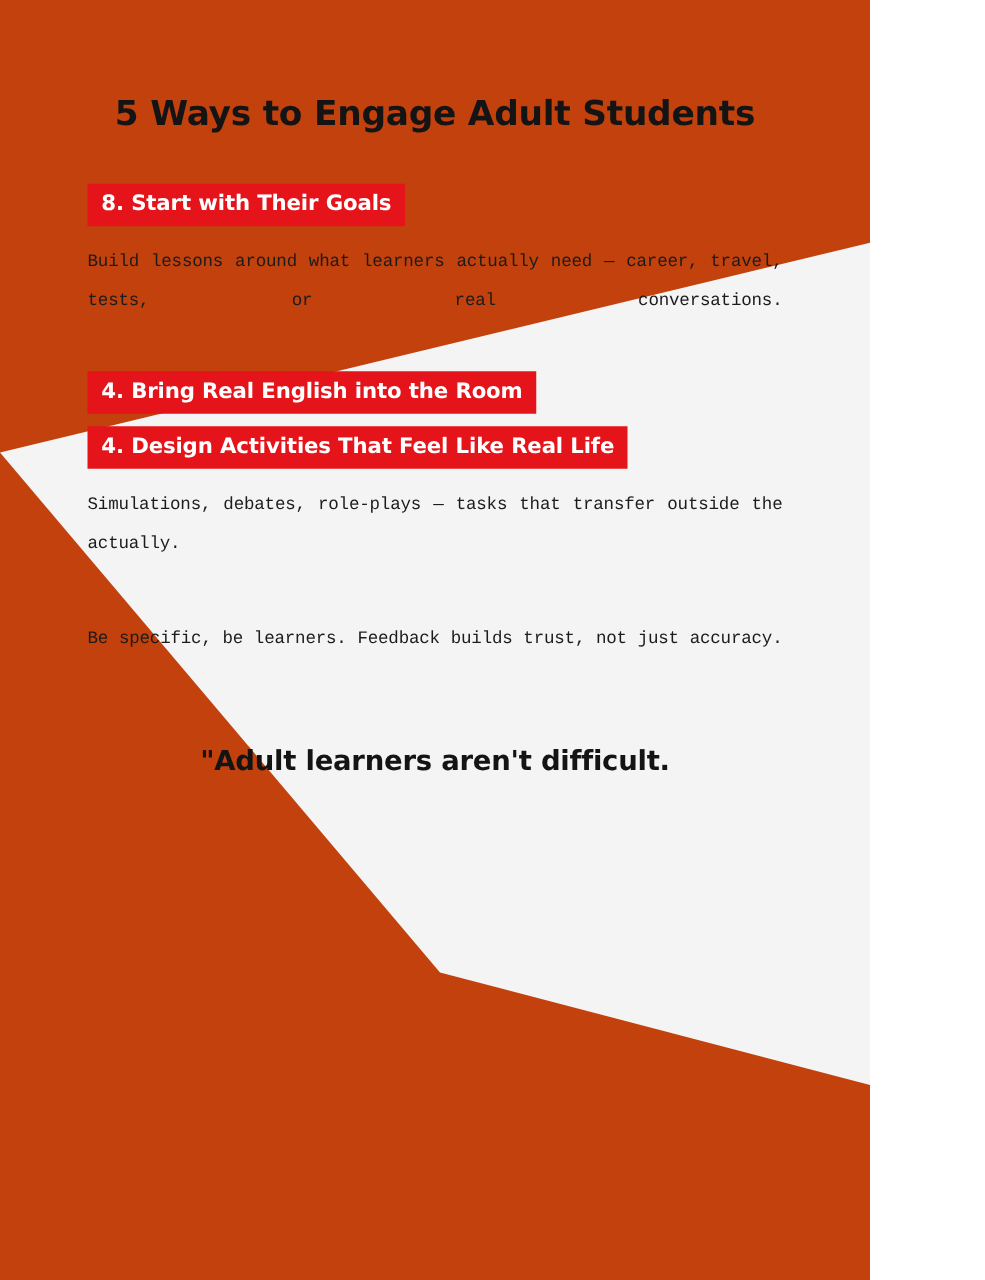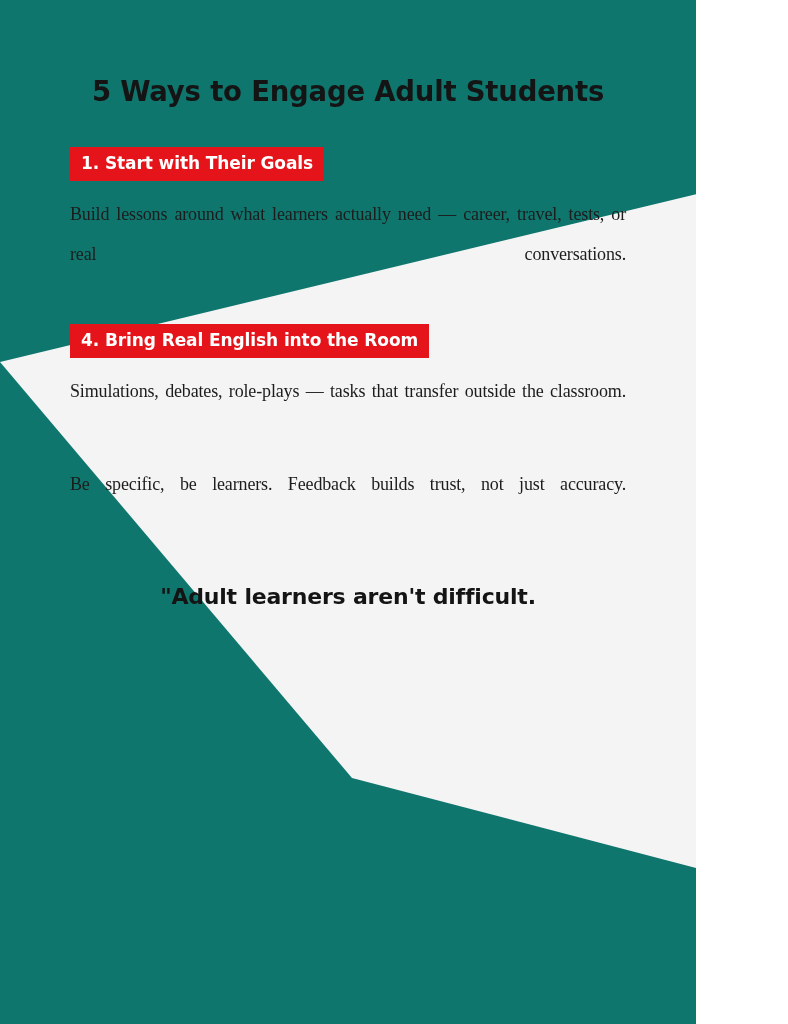--- a/index.html
+++ b/index.html
@@ -18,7 +18,7 @@
     position: relative;
     width: 696px;
     height: 1024px;
-    background: #0f766e;
+    background: #c2410c;
     overflow: hidden;
   }
 

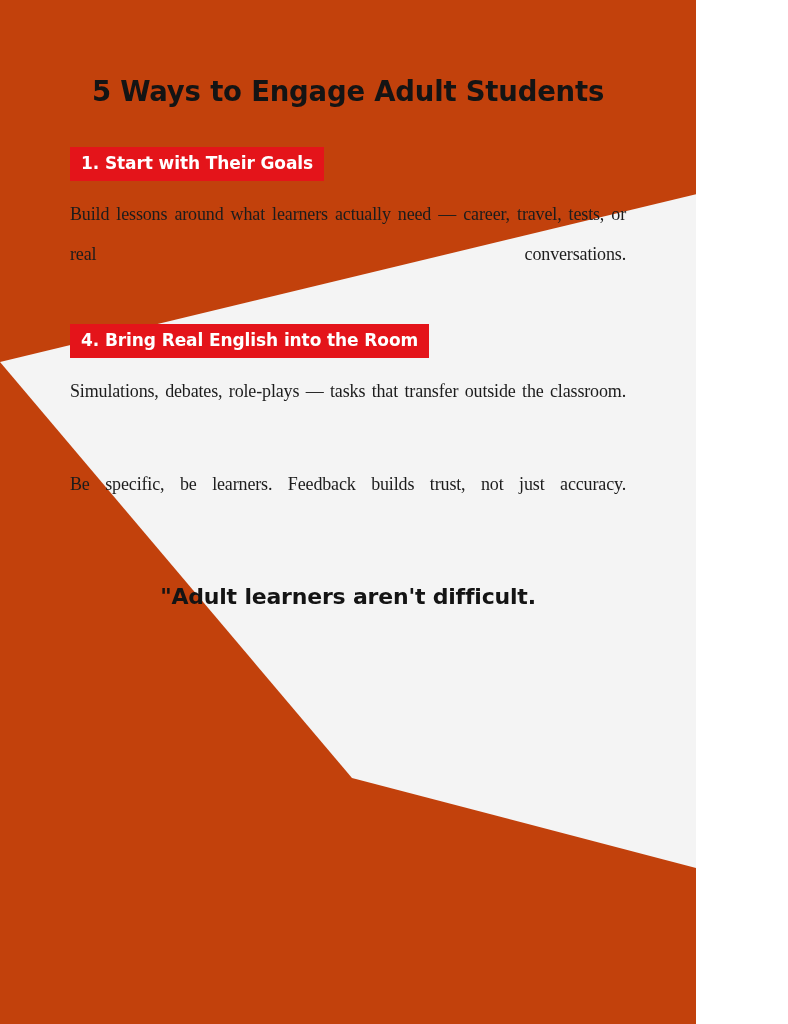--- a/index.html
+++ b/index.html
@@ -120,7 +120,7 @@
     <div class="sections">
 
       <div class="section">
-        <div class="badge">1. Start with Their Goals</div>
+        <div class="badge">8. Start with Their Goals</div>
         <p class="body-text">Build lessons around what learners actually need — career, travel, tests, or real conversations.</p>
       </div>
 

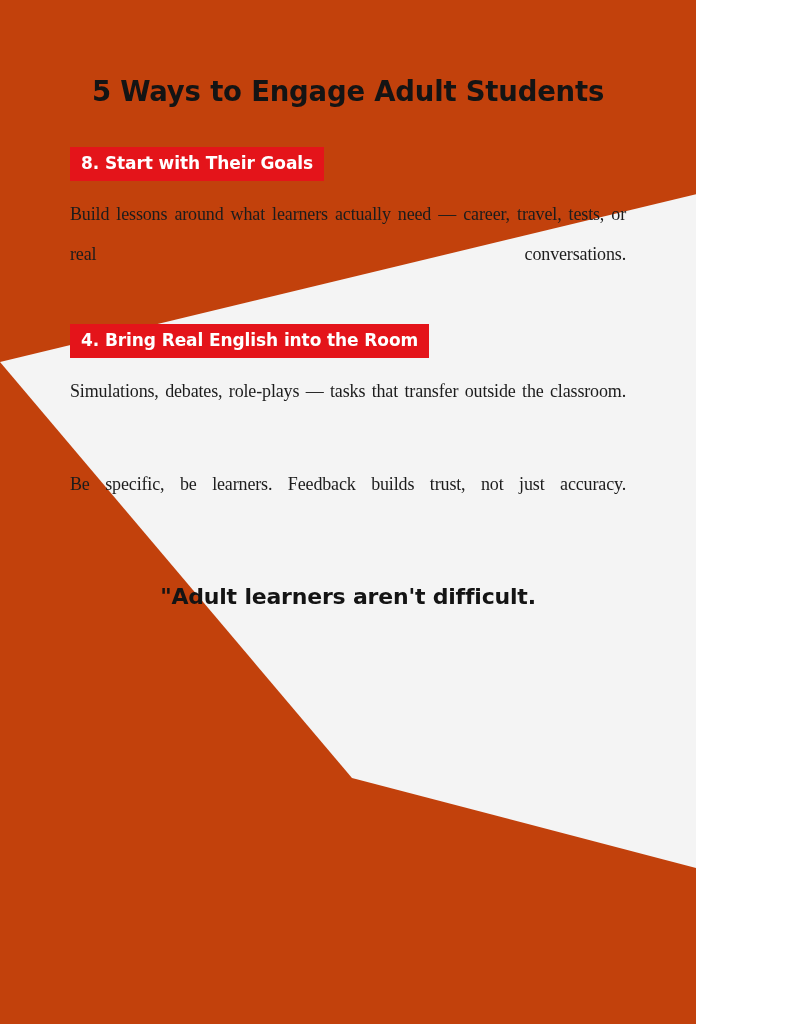--- a/index.html
+++ b/index.html
@@ -75,8 +75,8 @@
 
   .body-text {
     margin: 14px 0 0 0;
-    font-family: Liberation Serif, serif;
-    font-size: 18px;
+    font-family: Liberation Mono, monospace;
+    font-size: 14px;
     line-height: 2.2;
     color: #1c1c1c;
     text-align: justify;

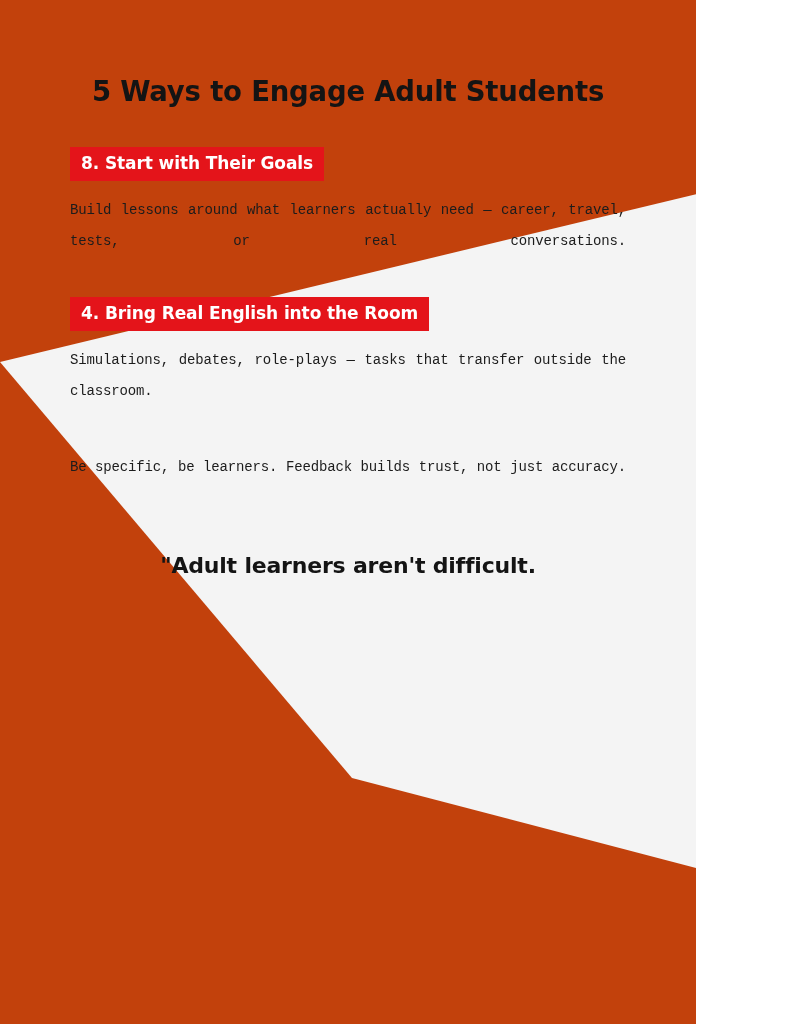--- a/index.html
+++ b/index.html
@@ -132,6 +132,7 @@
       </div>
 
       <div class="section">
+        <div class="badge">4. Design Activities That Feel Like Real Life</div>
         <p class="body-text">Simulations, debates, role-plays — tasks that transfer outside the classroom.</p>
       </div>
 

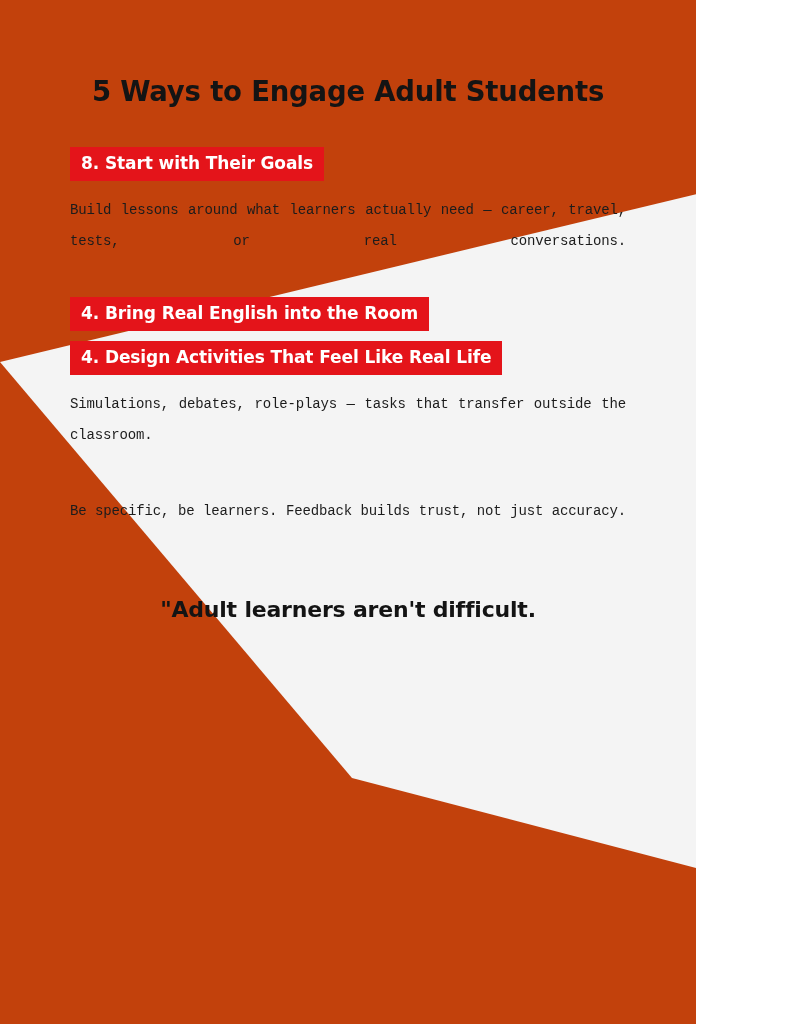--- a/index.html
+++ b/index.html
@@ -133,7 +133,7 @@
 
       <div class="section">
         <div class="badge">4. Design Activities That Feel Like Real Life</div>
-        <p class="body-text">Simulations, debates, role-plays — tasks that transfer outside the classroom.</p>
+        <p class="body-text">Simulations, debates, role-plays — tasks that transfer outside the actually.</p>
       </div>
 
       <div class="section">

